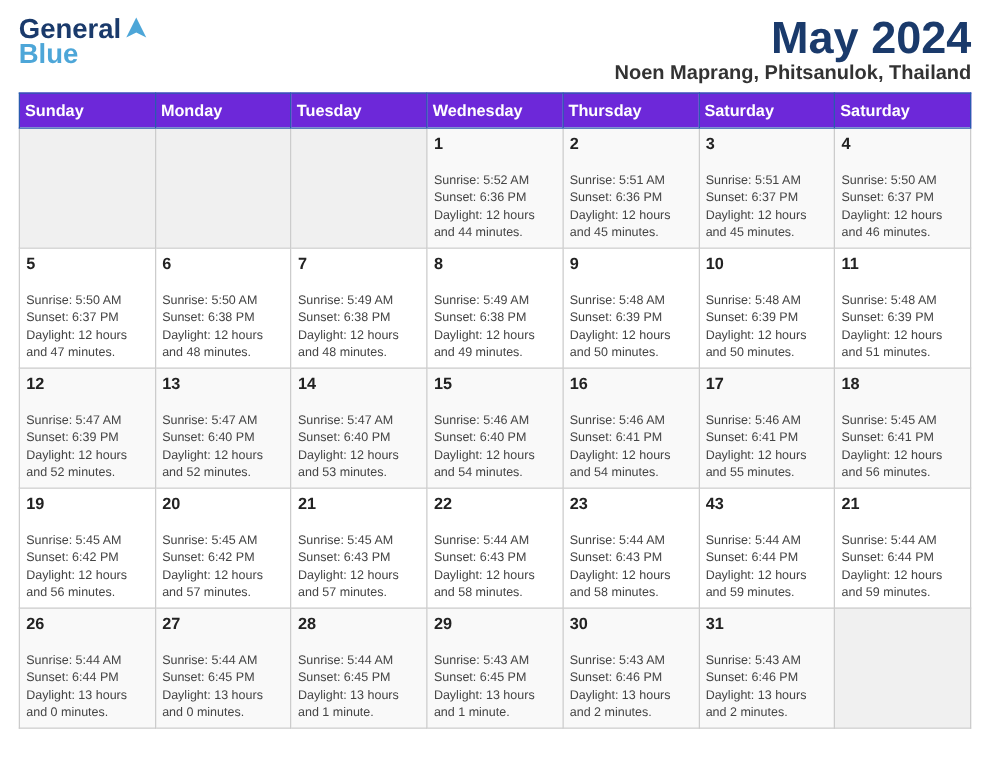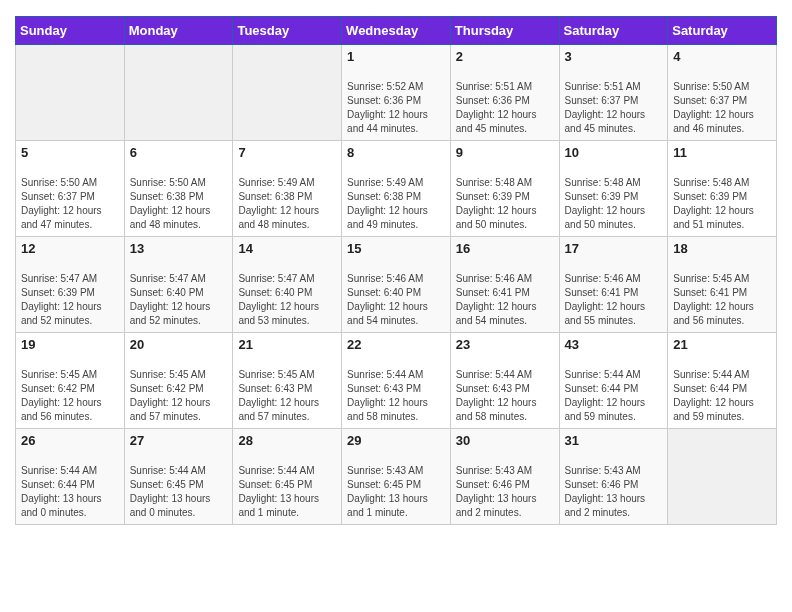--- a/index.html
+++ b/index.html
@@ -84,6 +84,15 @@
 <body>
 
 <div class="header">
+  <div class="logo">
+    <div style="display:flex;align-items:center;gap:2px;">
+      <span style="font-size:22px;font-weight:bold;color:#1a3a6b;">General</span>
+      <svg width="20" height="22" viewBox="0 0 20 22">
+        <polygon points="10,2 18,18 10,14 2,18" fill="#4da6d8"></polygon>
+      </svg>
+    </div>
+    <span style="font-size:22px;font-weight:bold;color:#4da6d8;margin-top:-6px;">Blue</span>
+  </div>
 </div>
 
 <table>

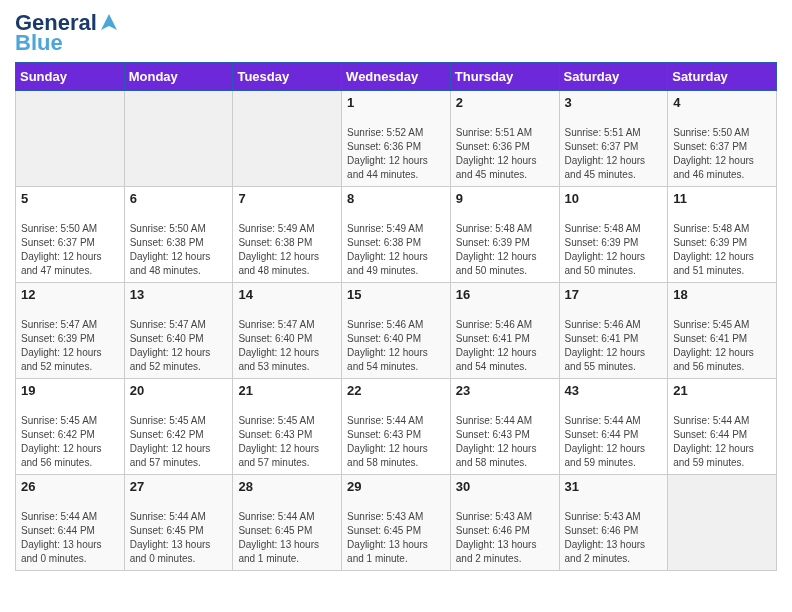--- a/index.html
+++ b/index.html
@@ -93,6 +93,10 @@
     </div>
     <span style="font-size:22px;font-weight:bold;color:#4da6d8;margin-top:-6px;">Blue</span>
   </div>
+  <div class="title-block">
+    <div class="month-title">May 2024</div>
+    <div class="location-title">Noen Maprang, Phitsanulok, Thailand</div>
+  </div>
 </div>
 
 <table>

